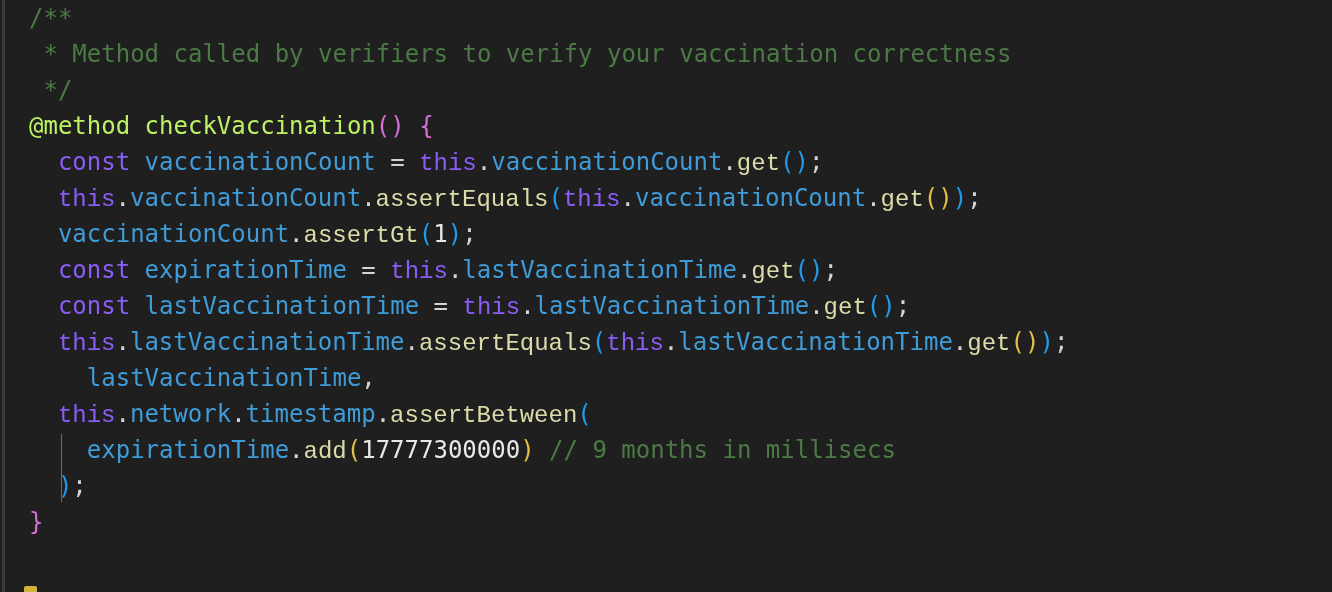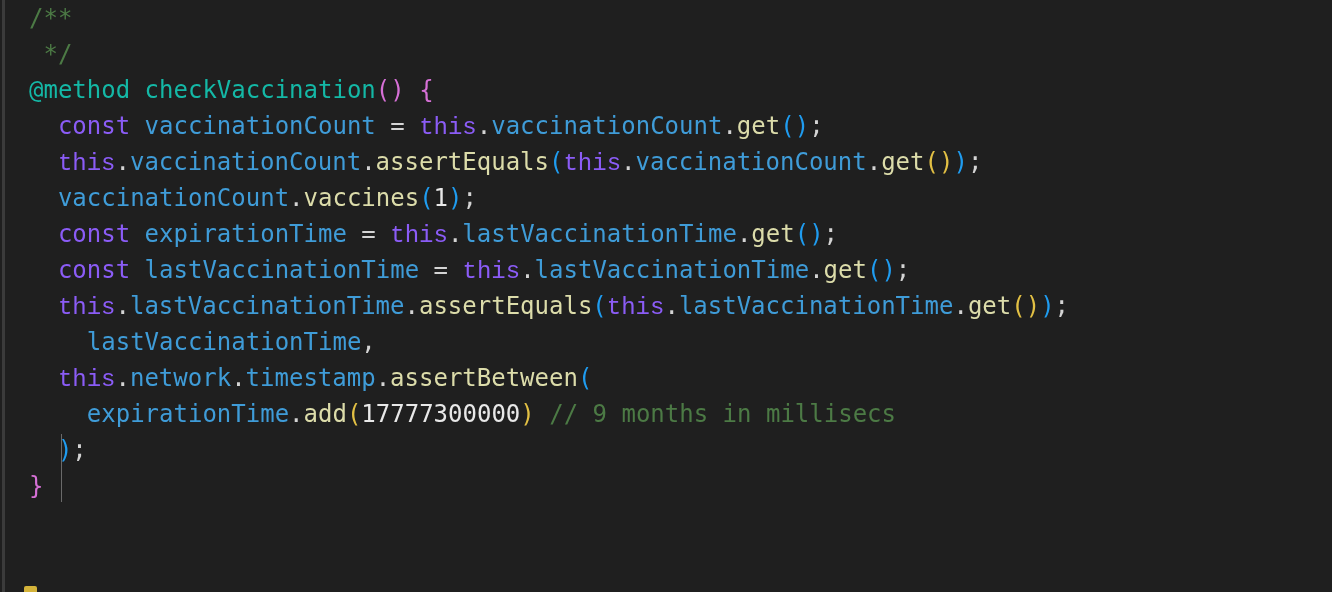--- a/index.html
+++ b/index.html
@@ -99,6 +99,7 @@
 
   <div id="code-area">
       <div class="code-line"><span class="tok-comment">/**</span></div>
+      <div class="code-line"><span class="tok-comment"> * Method called by verifiers to verify your vaccination correctness</span></div>
       <div class="code-line"><span class="tok-comment"> */</span></div>
       <div class="code-line"><span class="tok-decorator">@method checkVaccination</span><span class="br-3">(</span><span class="br-3">)</span><span class="tok-plain"> </span><span class="br-3">{</span></div>
       <div class="code-line"><span class="tok-plain">  </span><span class="tok-keyword">const</span><span class="tok-plain"> </span><span class="tok-ident">vaccinationCount</span><span class="tok-op"> = </span><span class="tok-this">this</span><span class="tok-punct">.</span><span class="tok-ident">vaccinationCount</span><span class="tok-punct">.</span><span class="tok-method">get</span><span class="br-1">(</span><span class="br-1">)</span><span class="tok-punct">;</span></div>

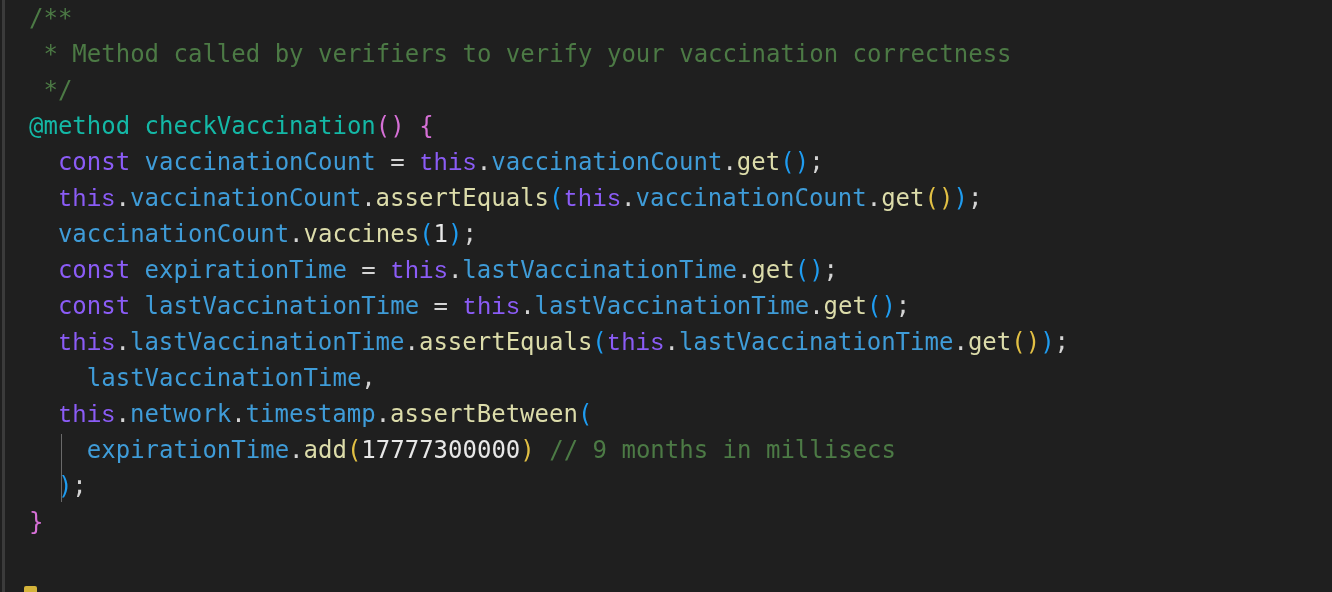--- a/index.html
+++ b/index.html
@@ -68,7 +68,7 @@
   .tok-this       { color: #8b5cf6; font-family: Liberation Mono, monospace; }
   .tok-ident      { color: #3f9cd8; }   
   .tok-method     { color: #dcdcaa; }   
-  .tok-decorator  { color: #14b8a6; }   
+  .tok-decorator  { color: #bef264; }   
   .tok-number     { color: #e8e8e8; }
   .tok-plain      { color: #d4d4d4; }
   .tok-op         { color: #d4d4d4; }

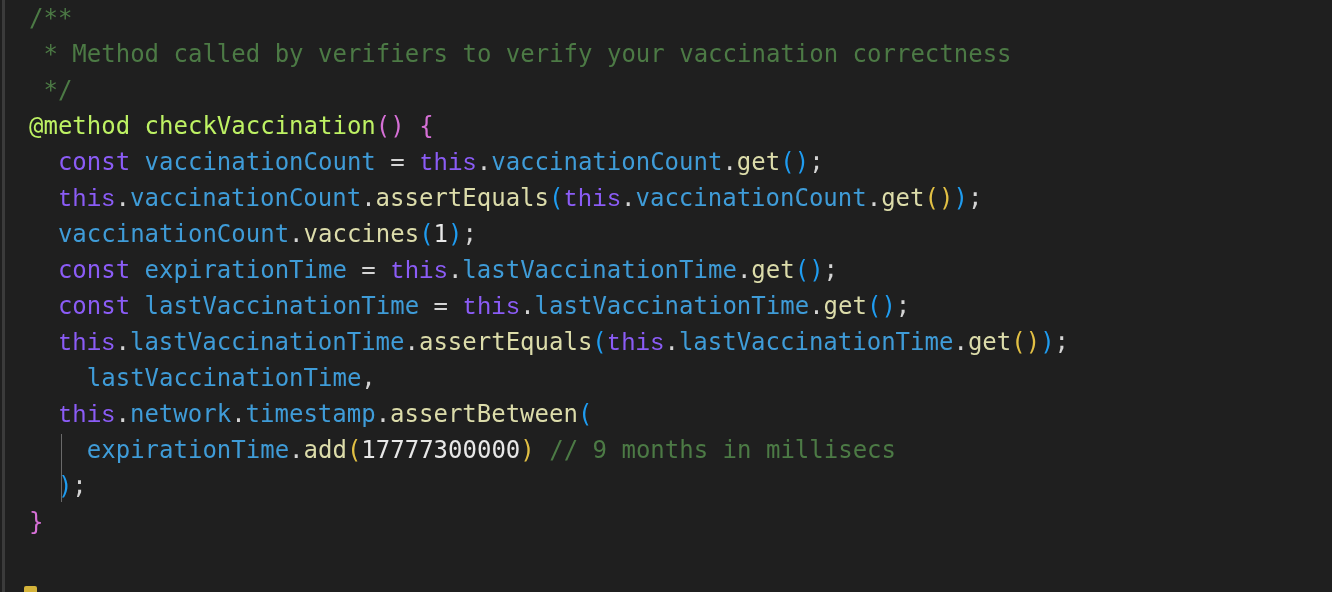--- a/index.html
+++ b/index.html
@@ -67,7 +67,7 @@
   .tok-keyword    { color: #8b5cf6; }   
   .tok-this       { color: #8b5cf6; font-family: Liberation Mono, monospace; }
   .tok-ident      { color: #3f9cd8; }   
-  .tok-method     { color: #dcdcaa; }   
+  .tok-method     { color: #dcdcaa; font-family: Liberation Mono, monospace; }   
   .tok-decorator  { color: #bef264; }   
   .tok-number     { color: #e8e8e8; }
   .tok-plain      { color: #d4d4d4; }

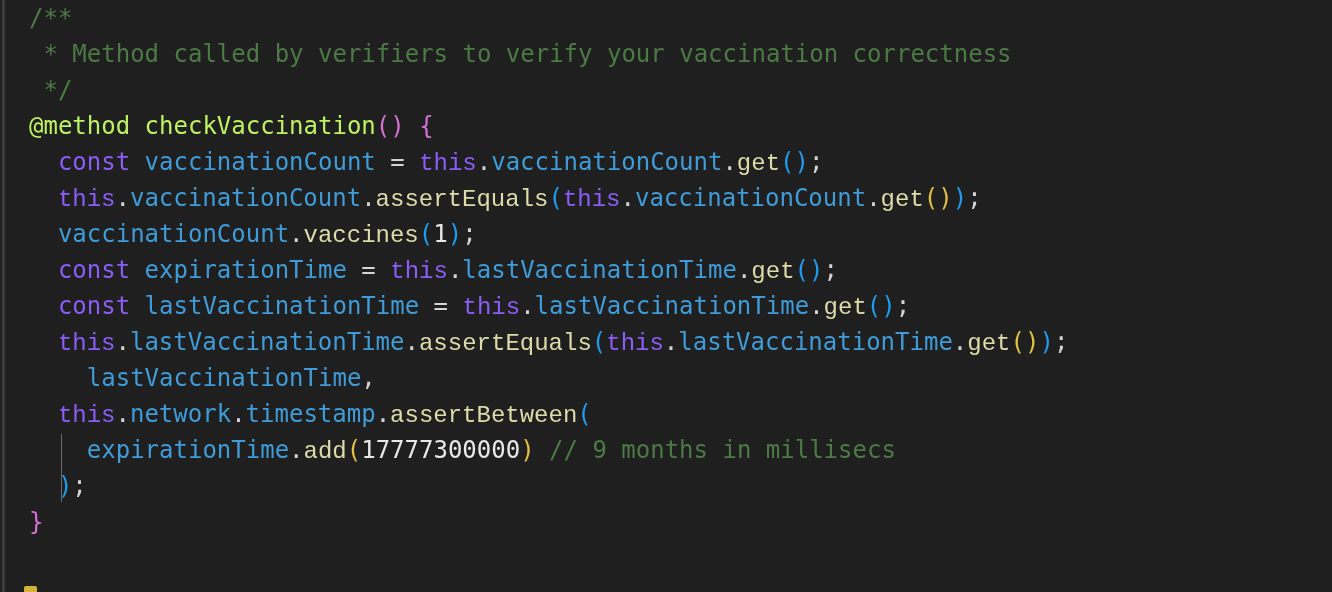--- a/index.html
+++ b/index.html
@@ -104,7 +104,7 @@
       <div class="code-line"><span class="tok-decorator">@method checkVaccination</span><span class="br-3">(</span><span class="br-3">)</span><span class="tok-plain"> </span><span class="br-3">{</span></div>
       <div class="code-line"><span class="tok-plain">  </span><span class="tok-keyword">const</span><span class="tok-plain"> </span><span class="tok-ident">vaccinationCount</span><span class="tok-op"> = </span><span class="tok-this">this</span><span class="tok-punct">.</span><span class="tok-ident">vaccinationCount</span><span class="tok-punct">.</span><span class="tok-method">get</span><span class="br-1">(</span><span class="br-1">)</span><span class="tok-punct">;</span></div>
       <div class="code-line"><span class="tok-plain">  </span><span class="tok-this">this</span><span class="tok-punct">.</span><span class="tok-ident">vaccinationCount</span><span class="tok-punct">.</span><span class="tok-method">assertEquals</span><span class="br-1">(</span><span class="tok-this">this</span><span class="tok-punct">.</span><span class="tok-ident">vaccinationCount</span><span class="tok-punct">.</span><span class="tok-method">get</span><span class="br-2">(</span><span class="br-2">)</span><span class="br-1">)</span><span class="tok-punct">;</span></div>
-      <div class="code-line"><span class="tok-plain">  </span><span class="tok-ident">vaccinationCount</span><span class="tok-punct">.</span><span class="tok-method">vaccines</span><span class="br-1">(</span><span class="tok-number">1</span><span class="br-1">)</span><span class="tok-punct">;</span></div>
+      <div class="code-line"><span class="tok-plain">  </span><span class="tok-ident">vaccinationCount</span><span class="tok-punct">.</span><span class="tok-method">assertGt</span><span class="br-1">(</span><span class="tok-number">1</span><span class="br-1">)</span><span class="tok-punct">;</span></div>
       <div class="code-line"><span class="tok-plain">  </span><span class="tok-keyword">const</span><span class="tok-plain"> </span><span class="tok-ident">expirationTime</span><span class="tok-op"> = </span><span class="tok-this">this</span><span class="tok-punct">.</span><span class="tok-ident">lastVaccinationTime</span><span class="tok-punct">.</span><span class="tok-method">get</span><span class="br-1">(</span><span class="br-1">)</span><span class="tok-punct">;</span></div>
       <div class="code-line"><span class="tok-plain">  </span><span class="tok-keyword">const</span><span class="tok-plain"> </span><span class="tok-ident">lastVaccinationTime</span><span class="tok-op"> = </span><span class="tok-this">this</span><span class="tok-punct">.</span><span class="tok-ident">lastVaccinationTime</span><span class="tok-punct">.</span><span class="tok-method">get</span><span class="br-1">(</span><span class="br-1">)</span><span class="tok-punct">;</span></div>
       <div class="code-line"><span class="tok-plain">  </span><span class="tok-this">this</span><span class="tok-punct">.</span><span class="tok-ident">lastVaccinationTime</span><span class="tok-punct">.</span><span class="tok-method">assertEquals</span><span class="br-1">(</span><span class="tok-this">this</span><span class="tok-punct">.</span><span class="tok-ident">lastVaccinationTime</span><span class="tok-punct">.</span><span class="tok-method">get</span><span class="br-2">(</span><span class="br-2">)</span><span class="br-1">)</span><span class="tok-punct">;</span></div>

